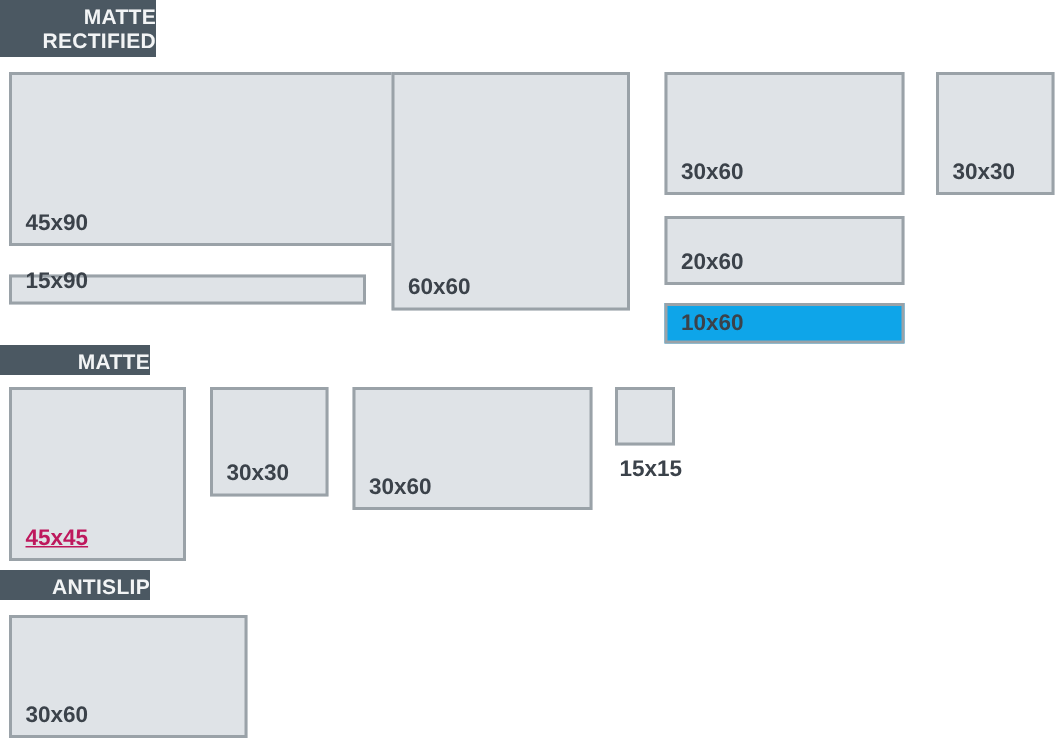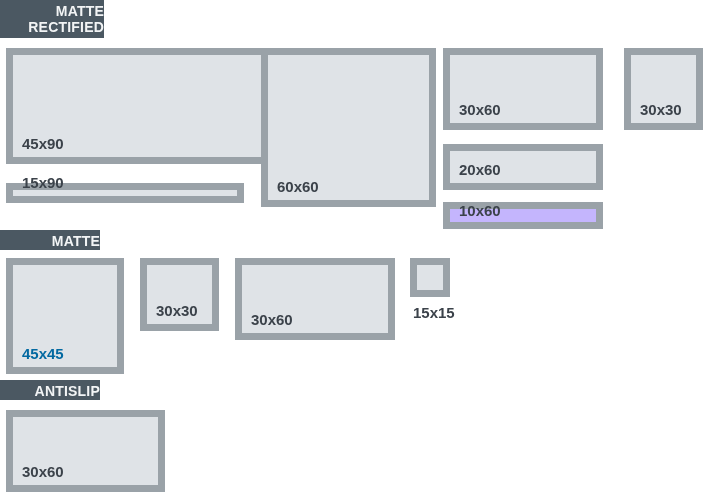--- a/index.html
+++ b/index.html
@@ -41,7 +41,7 @@
   .tile {
     position: absolute;
     background: #dfe3e7;
-    border: 7px solid #4d7c0f;
+    border: 2px solid #4d7c0f;
     box-sizing: border-box;
   }
   .tile-label {

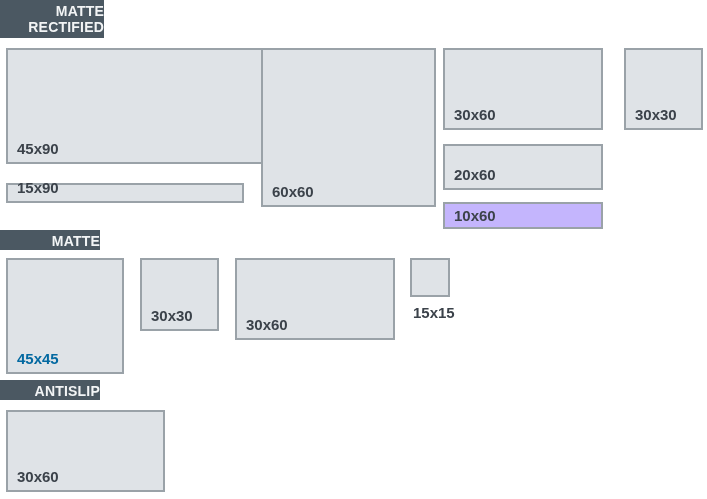--- a/index.html
+++ b/index.html
@@ -76,7 +76,7 @@
       <div class="tile" style="left: 6px; top: 183px; width: 238px; height: 20px; background: rgb(223, 227, 231); border-color: rgb(154, 162, 168);">
         <span class="tile-label" style="color: rgb(59, 66, 74);">15x90</span>
       </div>
-      <div class="tile" style="left: 261px; top: 48px; width: 175px; height: 159px; background: rgb(223, 227, 231); border-color: rgb(154, 162, 168);">
+      <div class="tile" style="left: 261px; top: 48px; width: 159px; height: 159px; background: rgb(223, 227, 231); border-color: rgb(154, 162, 168);">
         <span class="tile-label" style="color: rgb(59, 66, 74);">60x60</span>
       </div>
       <div class="tile" style="left: 443px; top: 48px; width: 160px; height: 82px; background: rgb(223, 227, 231); border-color: rgb(154, 162, 168);">

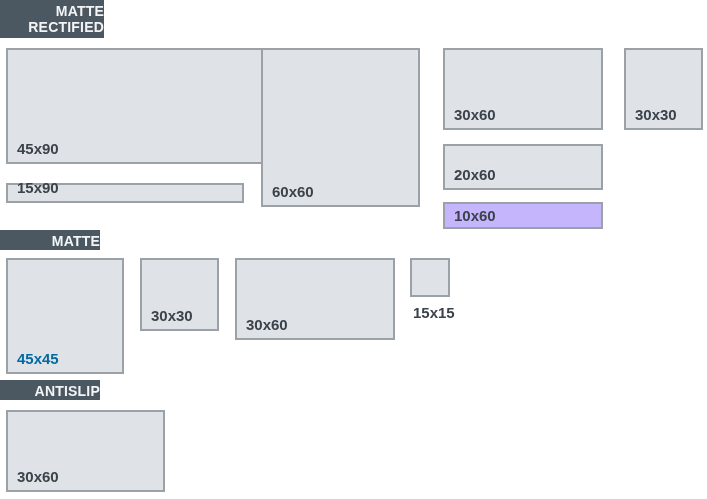--- a/index.html
+++ b/index.html
@@ -85,7 +85,7 @@
       <div class="tile" style="left: 443px; top: 144px; width: 160px; height: 46px; background: rgb(223, 227, 231); border-color: rgb(154, 162, 168);">
         <span class="tile-label" style="color: rgb(59, 66, 74);">20x60</span>
       </div>
-      <div class="tile" style="left: 443px; top: 202px; width: 160px; height: 27px; background: #c4b5fd; border-color: rgb(154, 162, 168);">
+      <div class="tile" style="left: 443px; top: 202px; width: 160px; height: 27px; background: #0ea5e9; border-color: rgb(154, 162, 168);">
         <span class="tile-label" style="color: rgb(59, 66, 74); bottom: 3px;">10x60</span>
       </div>
       <div class="tile" style="left: 624px; top: 48px; width: 79px; height: 82px; background: rgb(223, 227, 231); border-color: rgb(154, 162, 168);">

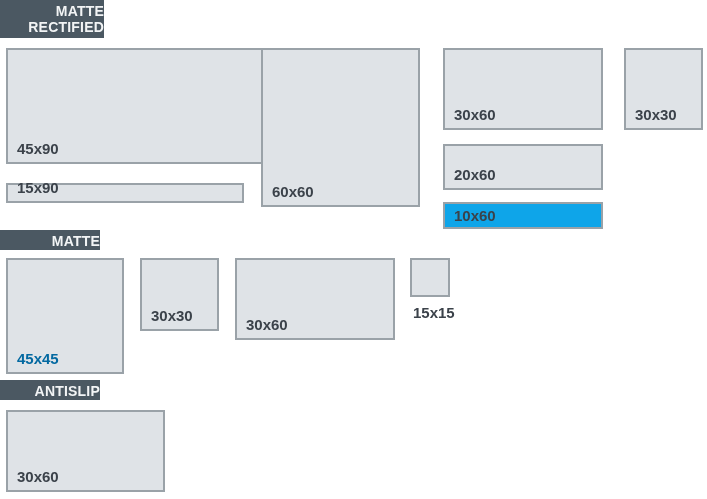--- a/index.html
+++ b/index.html
@@ -95,7 +95,7 @@
     <div>
       <div class="section-header" style="left: 0px; top: 230px; width: 100px; height: 20px; background: rgb(75, 88, 98); color: rgb(242, 244, 245);">MATTE</div>
       <div class="tile" style="left: 6px; top: 258px; width: 118px; height: 116px; background: rgb(223, 227, 231); border-color: rgb(154, 162, 168);">
-        <span class="tile-label" style="color: #0369a1;">45x45</span>
+        <span class="tile-label" style="color: #be185d; text-decoration: underline;">45x45</span>
       </div>
       <div class="tile" style="left: 140px; top: 258px; width: 79px; height: 73px; background: rgb(223, 227, 231); border-color: rgb(154, 162, 168);">
         <span class="tile-label" style="color: rgb(59, 66, 74);">30x30</span>

